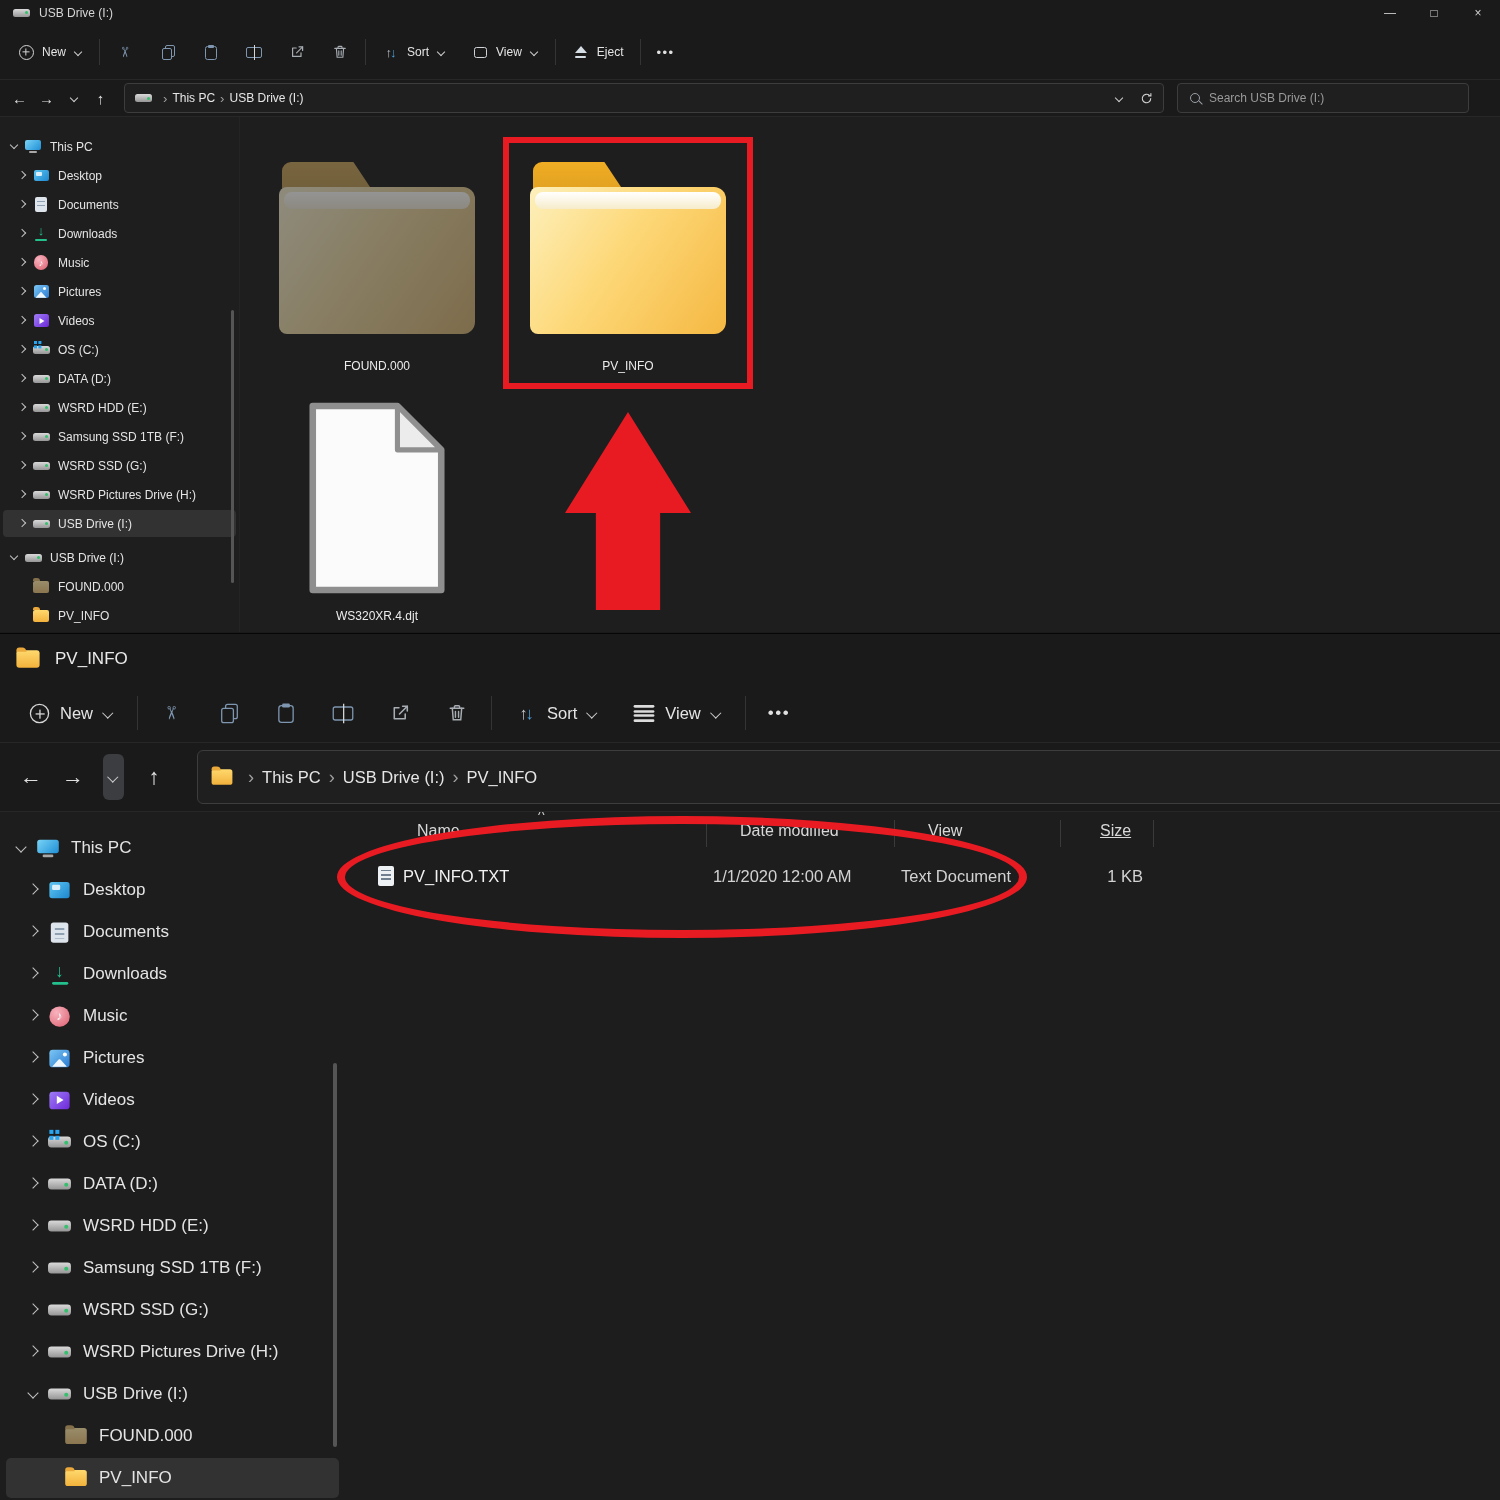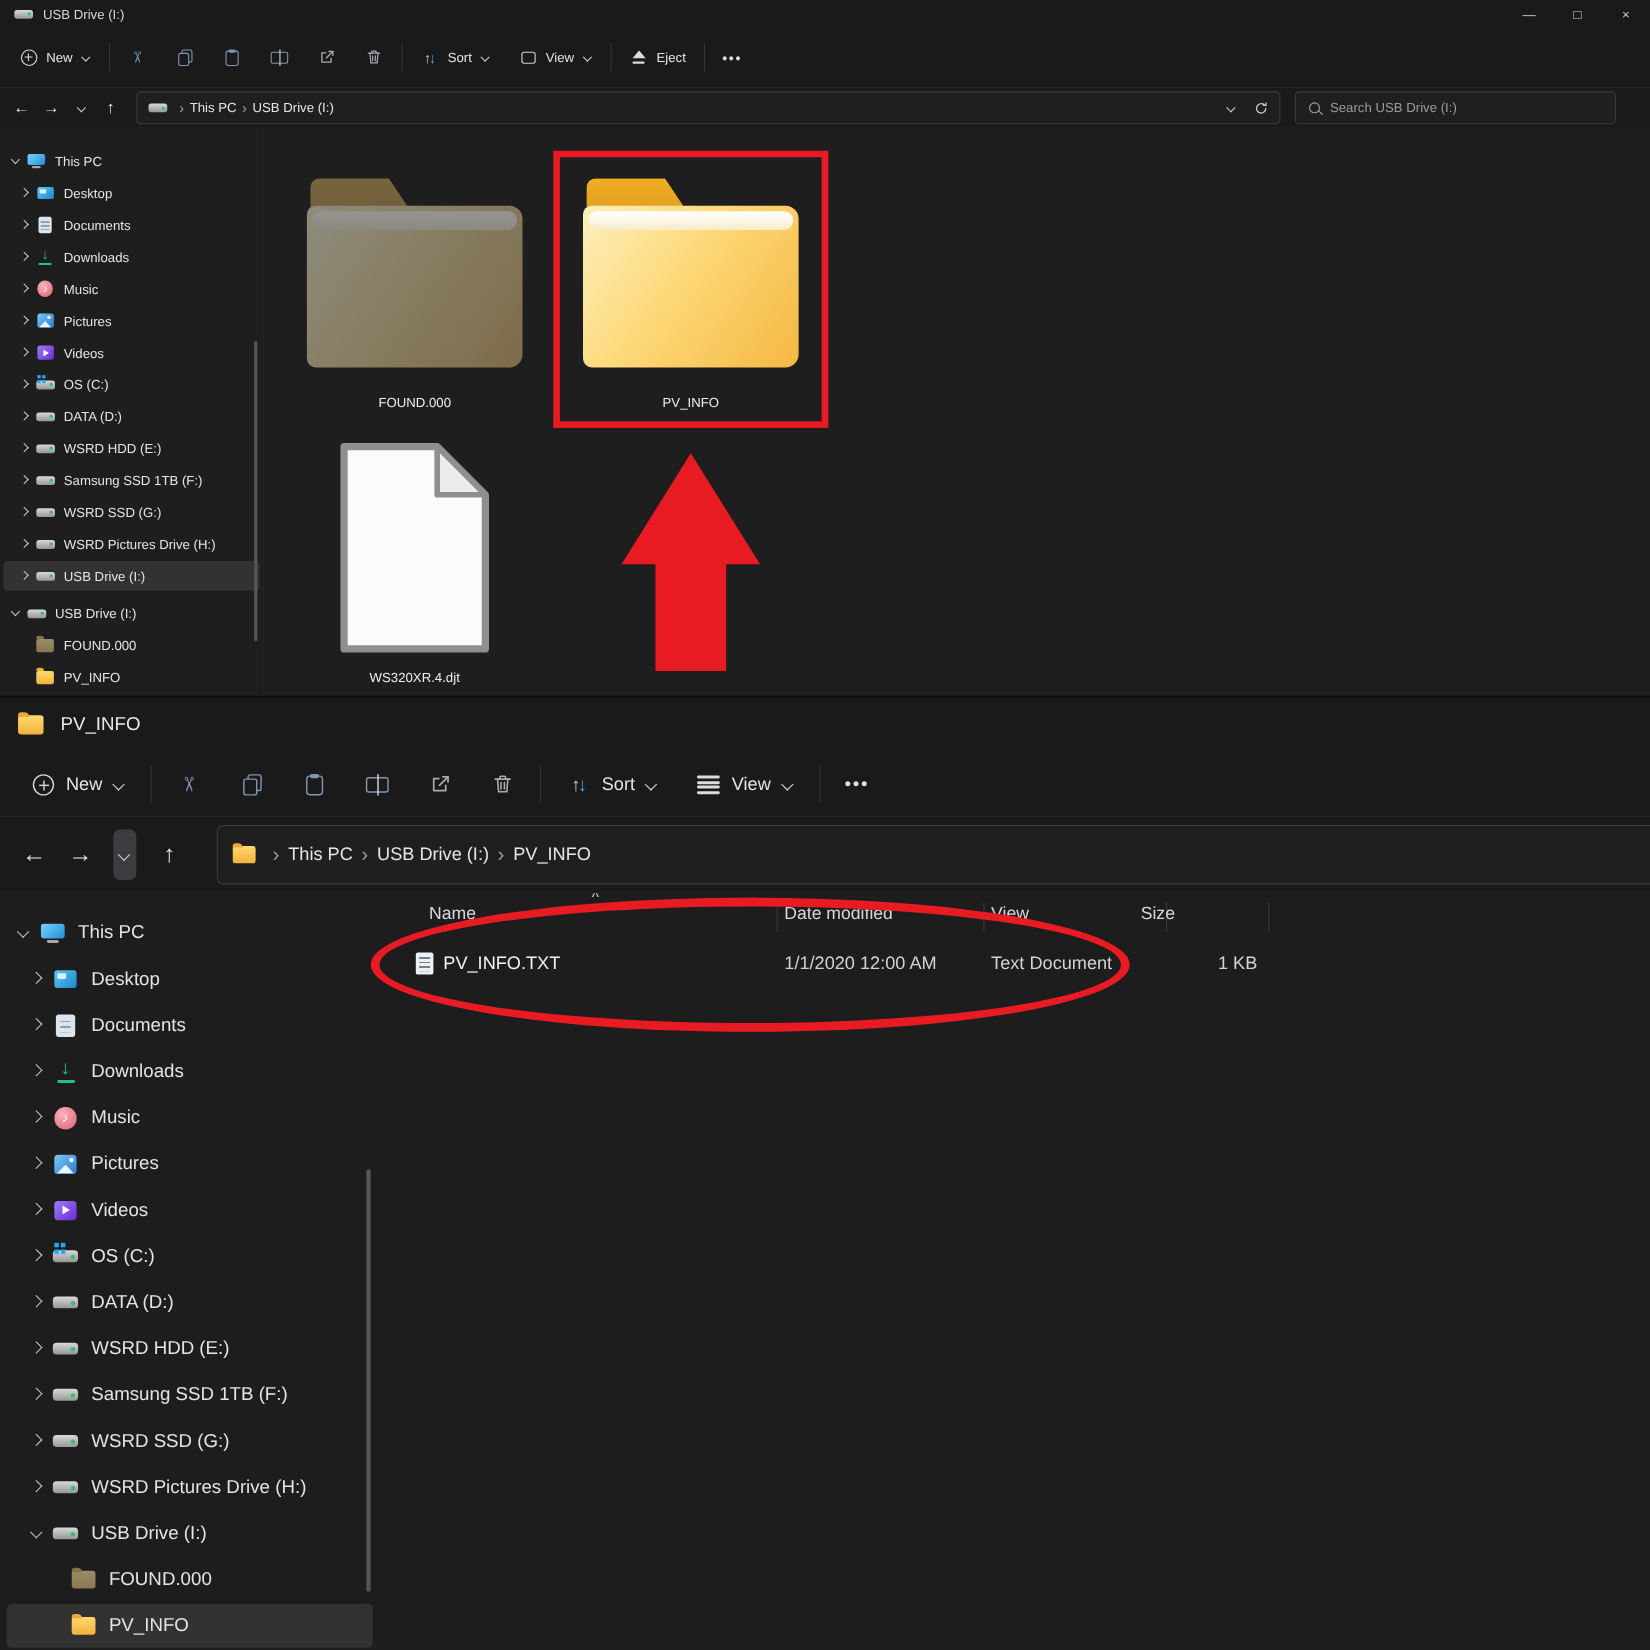--- a/index.html
+++ b/index.html
@@ -84,7 +84,7 @@
   .gitem.dim .bfolder{filter:saturate(.48) brightness(.58);}
   .bpage{width:146px;height:196px;}
   
-  .hdr{position:absolute;top:4px;height:30px;display:flex;align-items:center;color:#d8d8d8;font-size:16px;}
+  .hdr{position:absolute;top:4px;height:30px;display:flex;align-items:center;color:#d8d8d8;font-size:16px;margin-left:27px;}
   .h-name{left:45px;} .h-date{left:368px;} .h-type{left:556px;} .h-size{left:692px;}
   .vdiv{position:absolute;top:8px;height:27px;width:1px;background:#3a3a3a;}
   .sortcaret{position:absolute;left:193px;top:-5px;font-size:14px;color:#cfcfcf;}

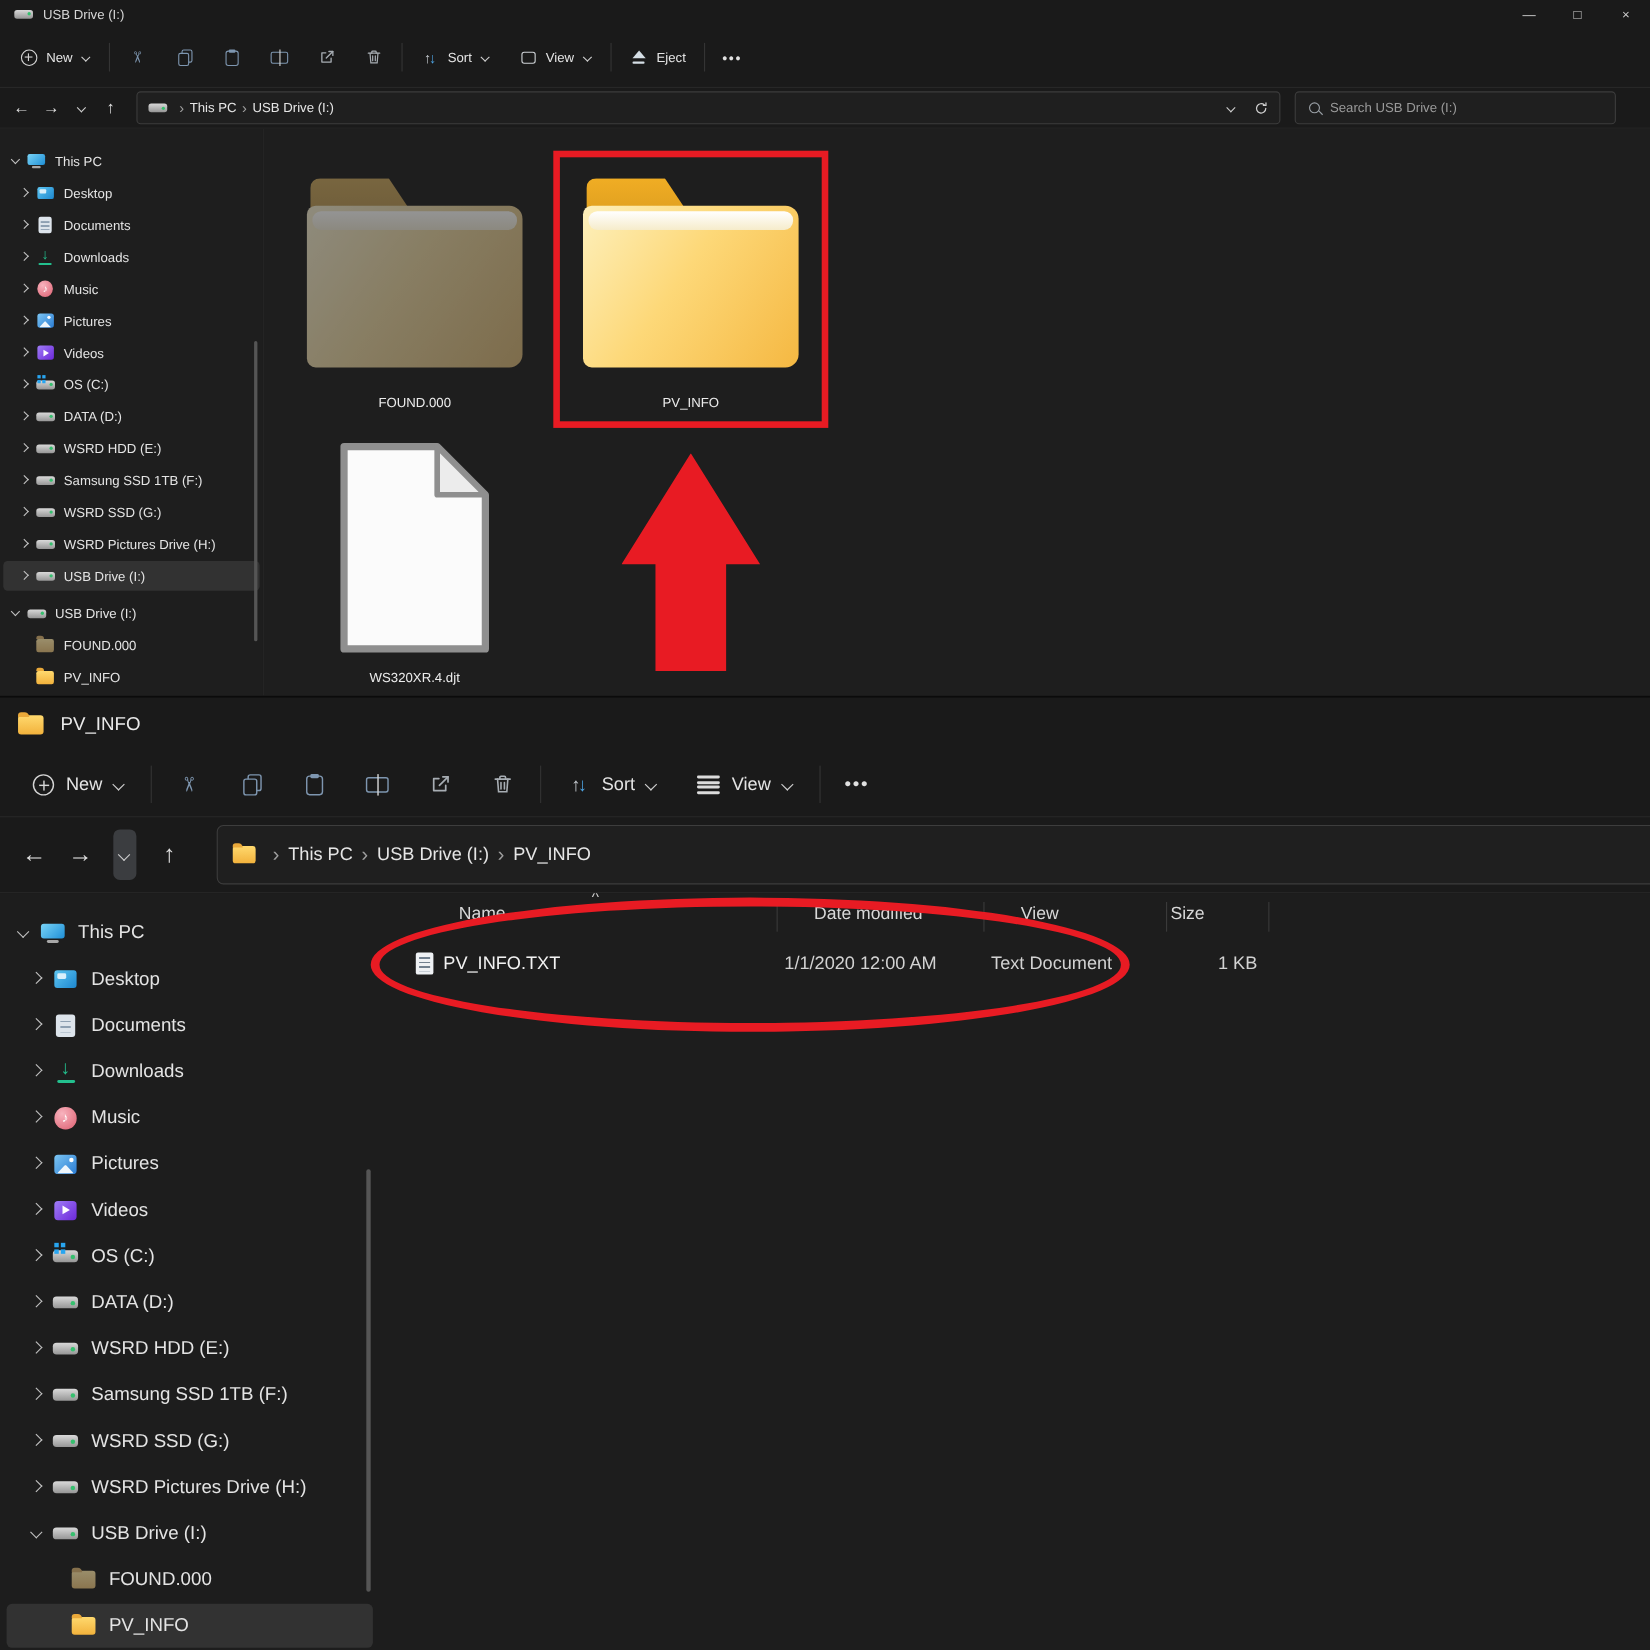--- a/index.html
+++ b/index.html
@@ -85,7 +85,7 @@
   .bpage{width:146px;height:196px;}
   
   .hdr{position:absolute;top:4px;height:30px;display:flex;align-items:center;color:#d8d8d8;font-size:16px;margin-left:27px;}
-  .h-name{left:45px;} .h-date{left:368px;} .h-type{left:556px;} .h-size{left:692px;}
+  .h-name{left:45px;} .h-date{left:368px;} .h-type{left:556px;} .h-size{left:728px;text-decoration:underline;}
   .vdiv{position:absolute;top:8px;height:27px;width:1px;background:#3a3a3a;}
   .sortcaret{position:absolute;left:193px;top:-5px;font-size:14px;color:#cfcfcf;}
   .frow{position:absolute;left:0;right:0;height:34px;}

